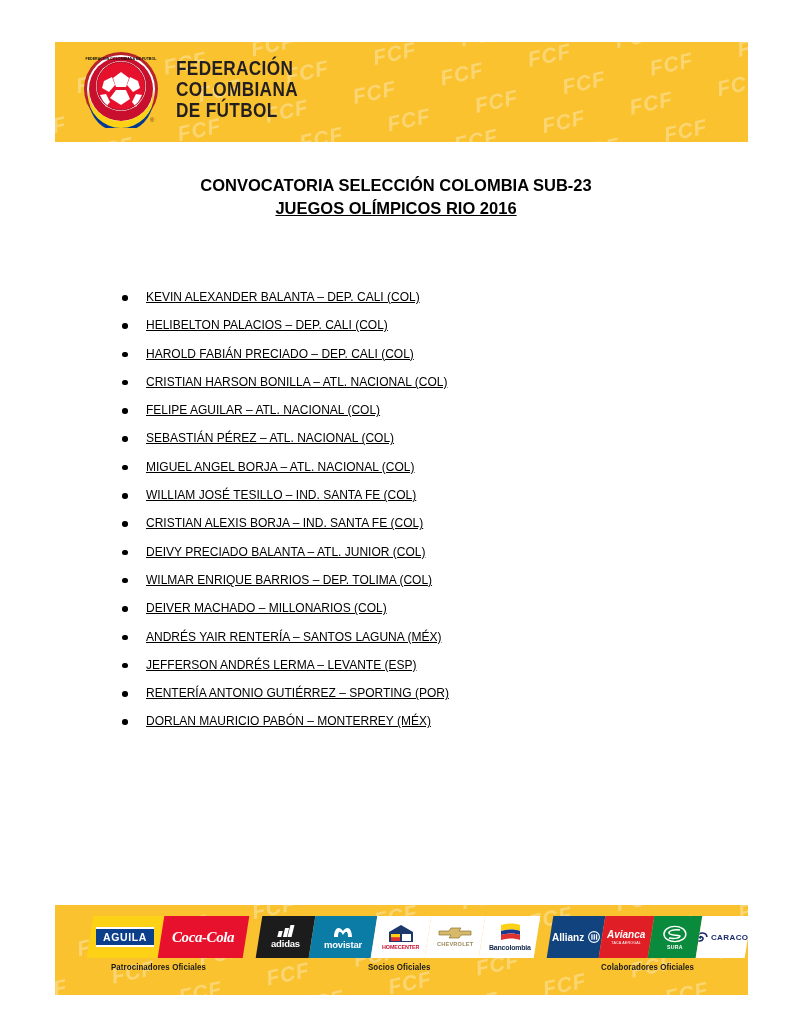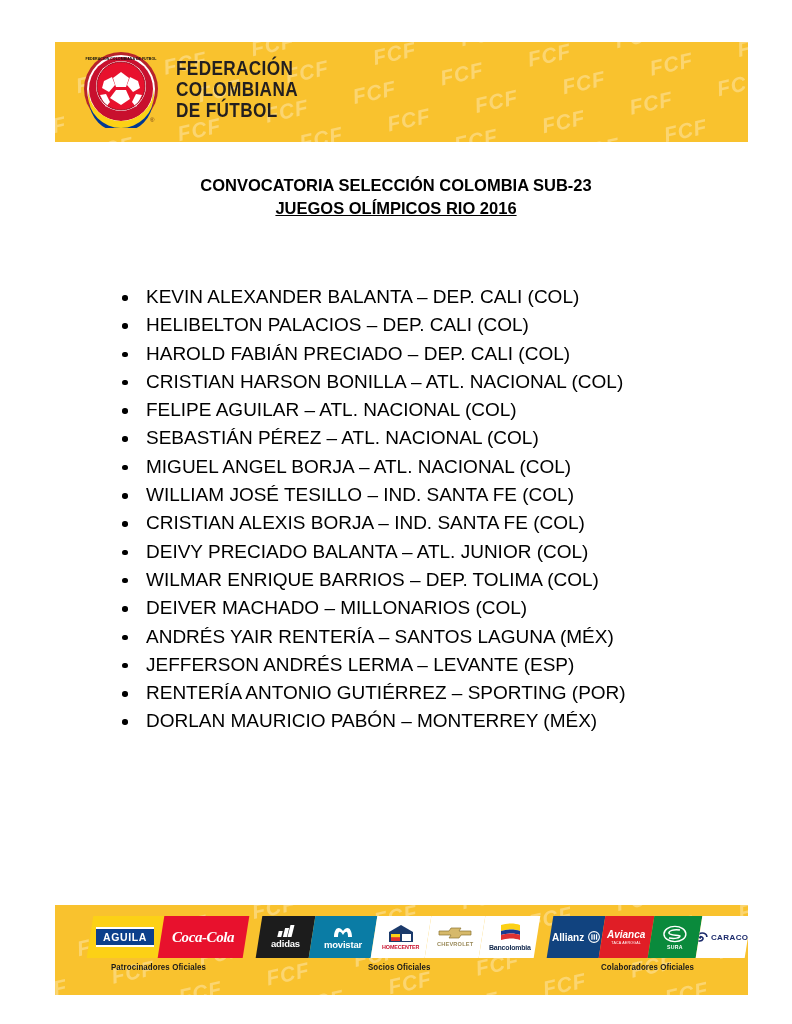--- a/index.html
+++ b/index.html
@@ -108,10 +108,11 @@
     position: relative;
     padding-left: 28px;
     font-family: "Liberation Sans", sans-serif;
-    font-size: 19px;
+    font-size: 12px;
     line-height: 28.3px;
     color: #000000;
     white-space: nowrap;
+    text-decoration: underline;
   }
   #roster li::before {
     content: "";

